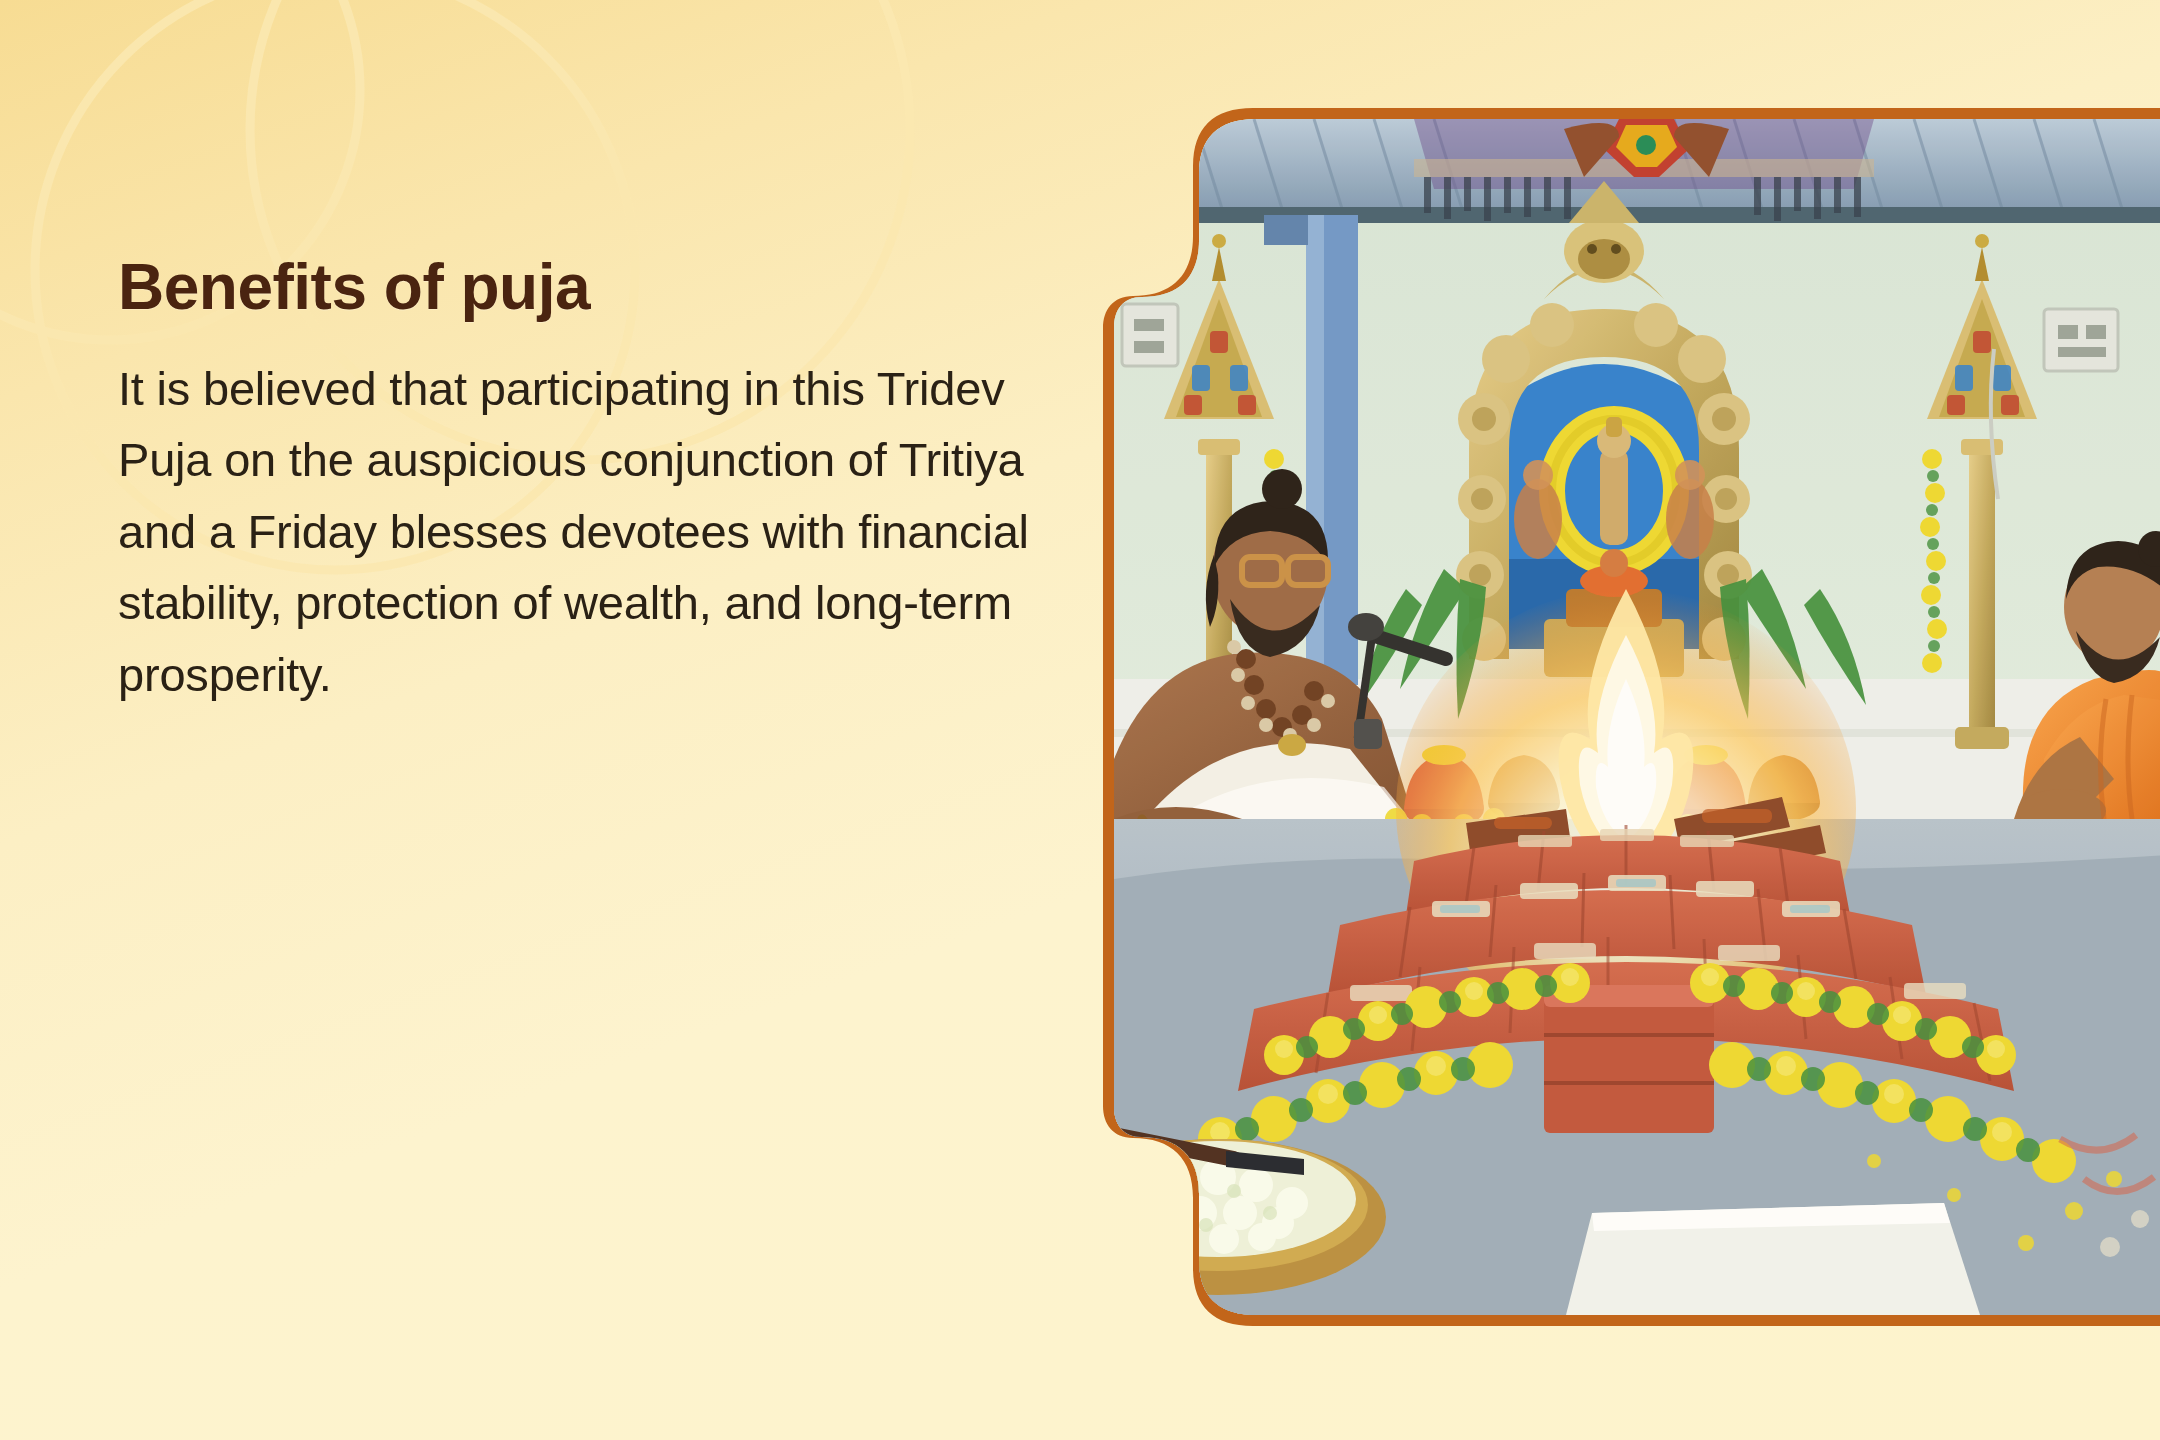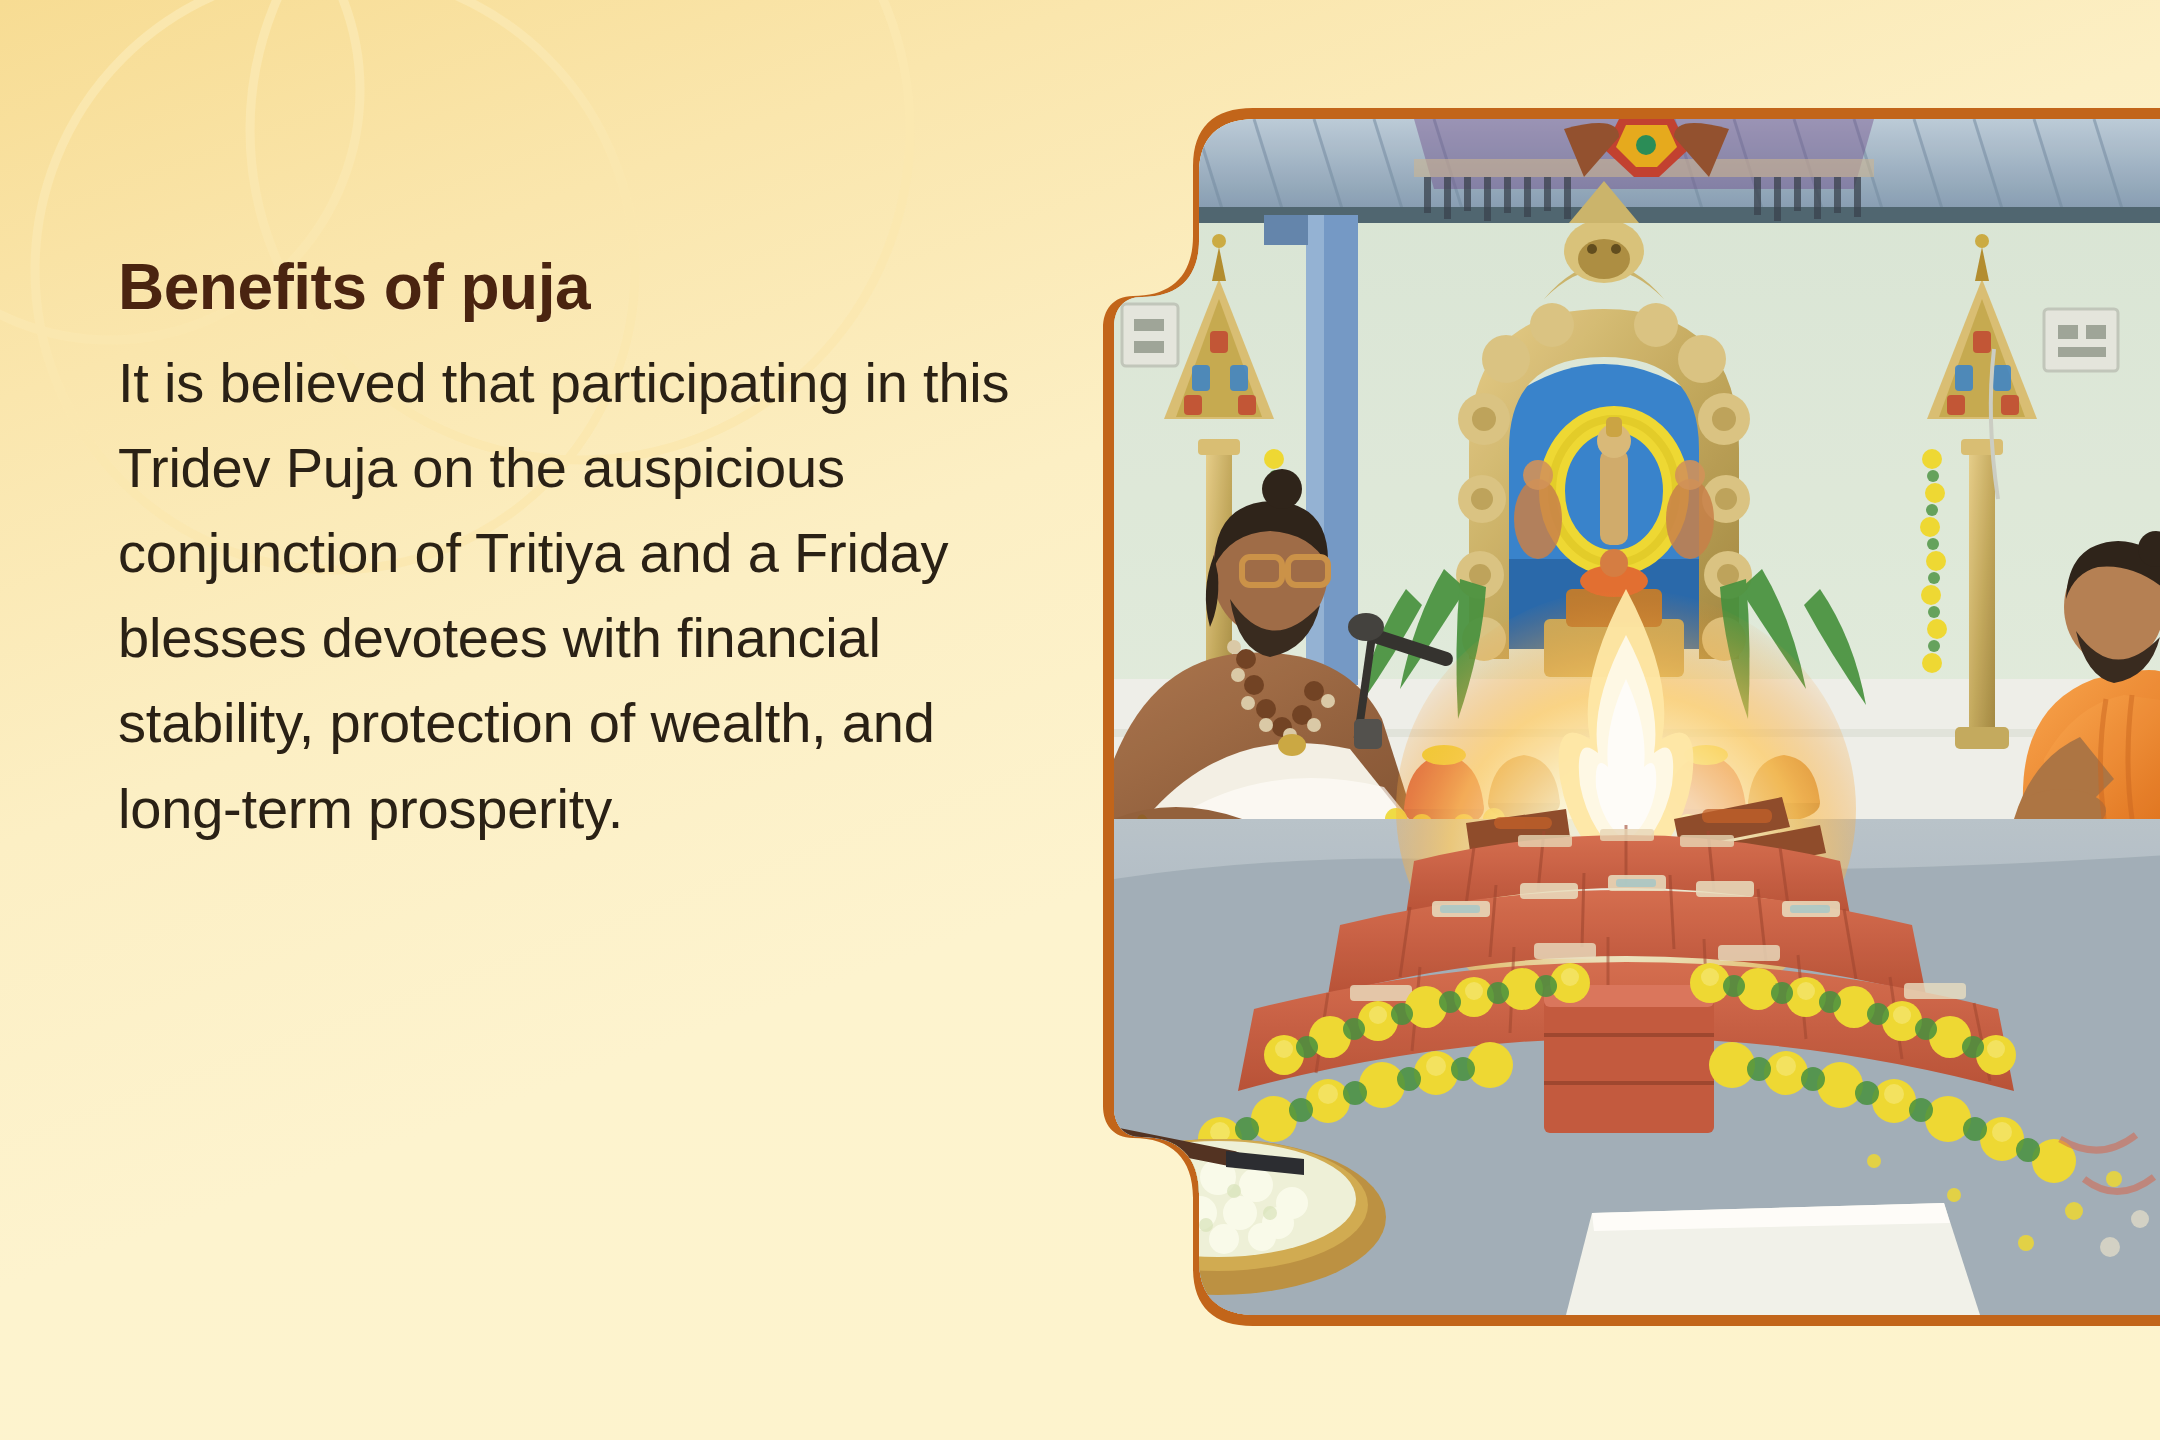--- a/index.html
+++ b/index.html
@@ -25,7 +25,7 @@
   }
   #page-title{
     font-size:64px; font-weight:bold; letter-spacing:-0.5px;
-    color:#4A2410; line-height:1.0; margin-bottom:21px;
+    color:#4A2410; line-height:1.0; margin-bottom:34px;
     text-shadow:0 1px 0 rgba(255,255,255,.25);
   }
   #body-copy{

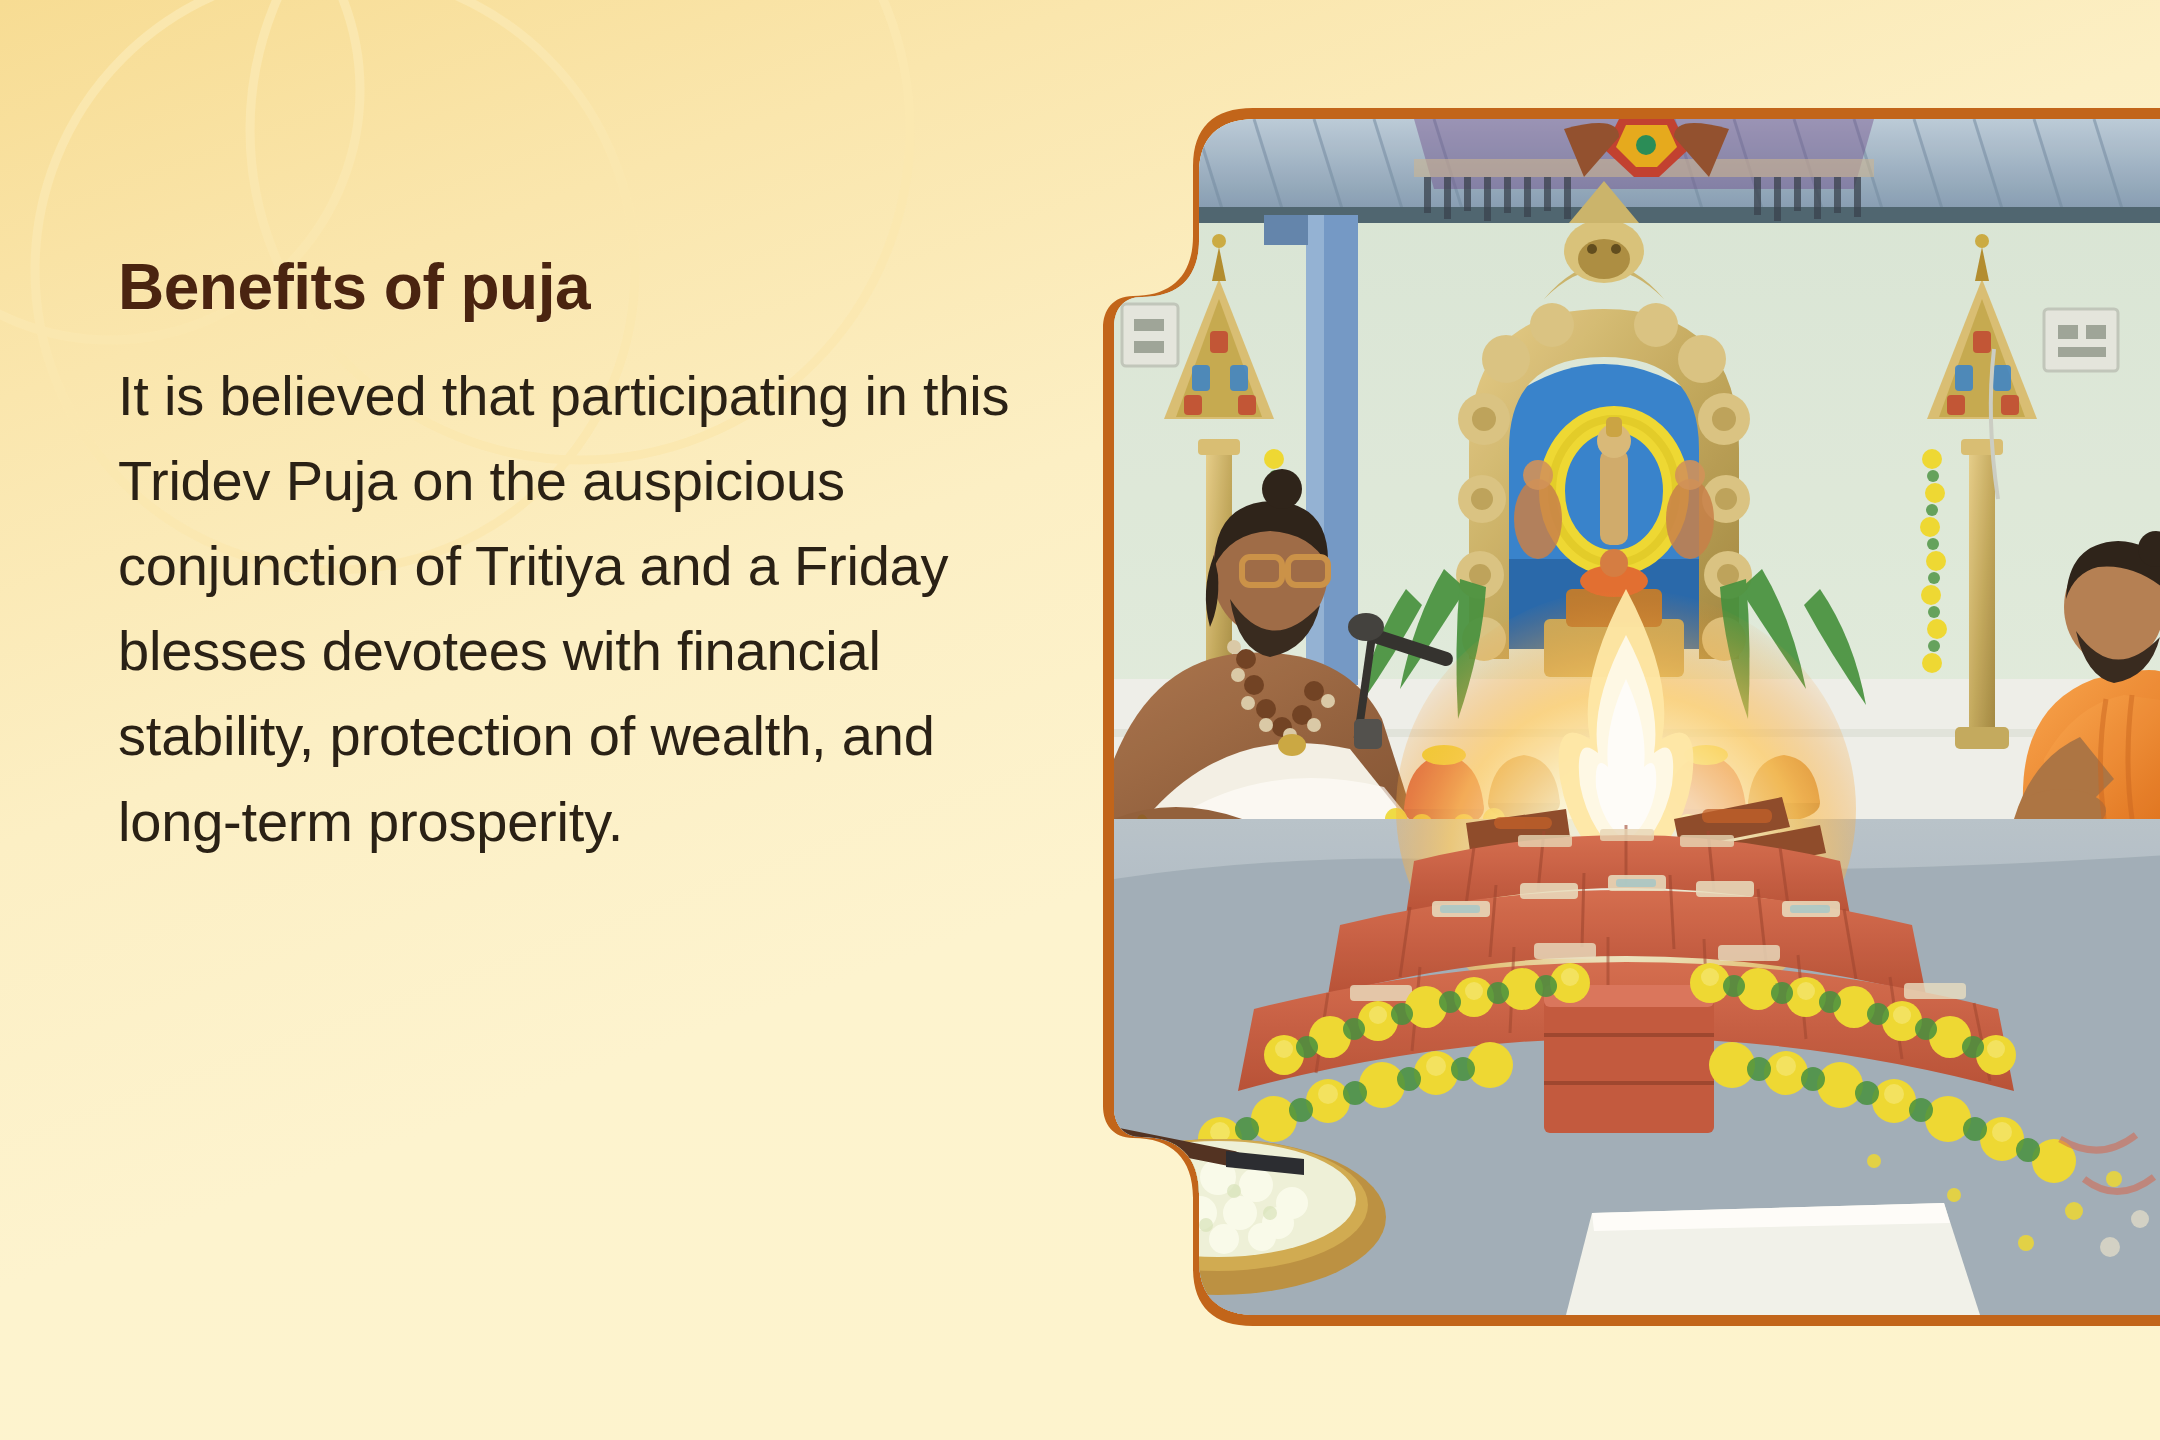--- a/index.html
+++ b/index.html
@@ -29,7 +29,7 @@
     text-shadow:0 1px 0 rgba(255,255,255,.25);
   }
   #body-copy{
-    font-size:56px; line-height:1.52; color:#2A2115;
+    font-size:47px; line-height:1.52; color:#2A2115;
     font-weight:500; letter-spacing:-0.2px; max-width:930px;
   }
 

